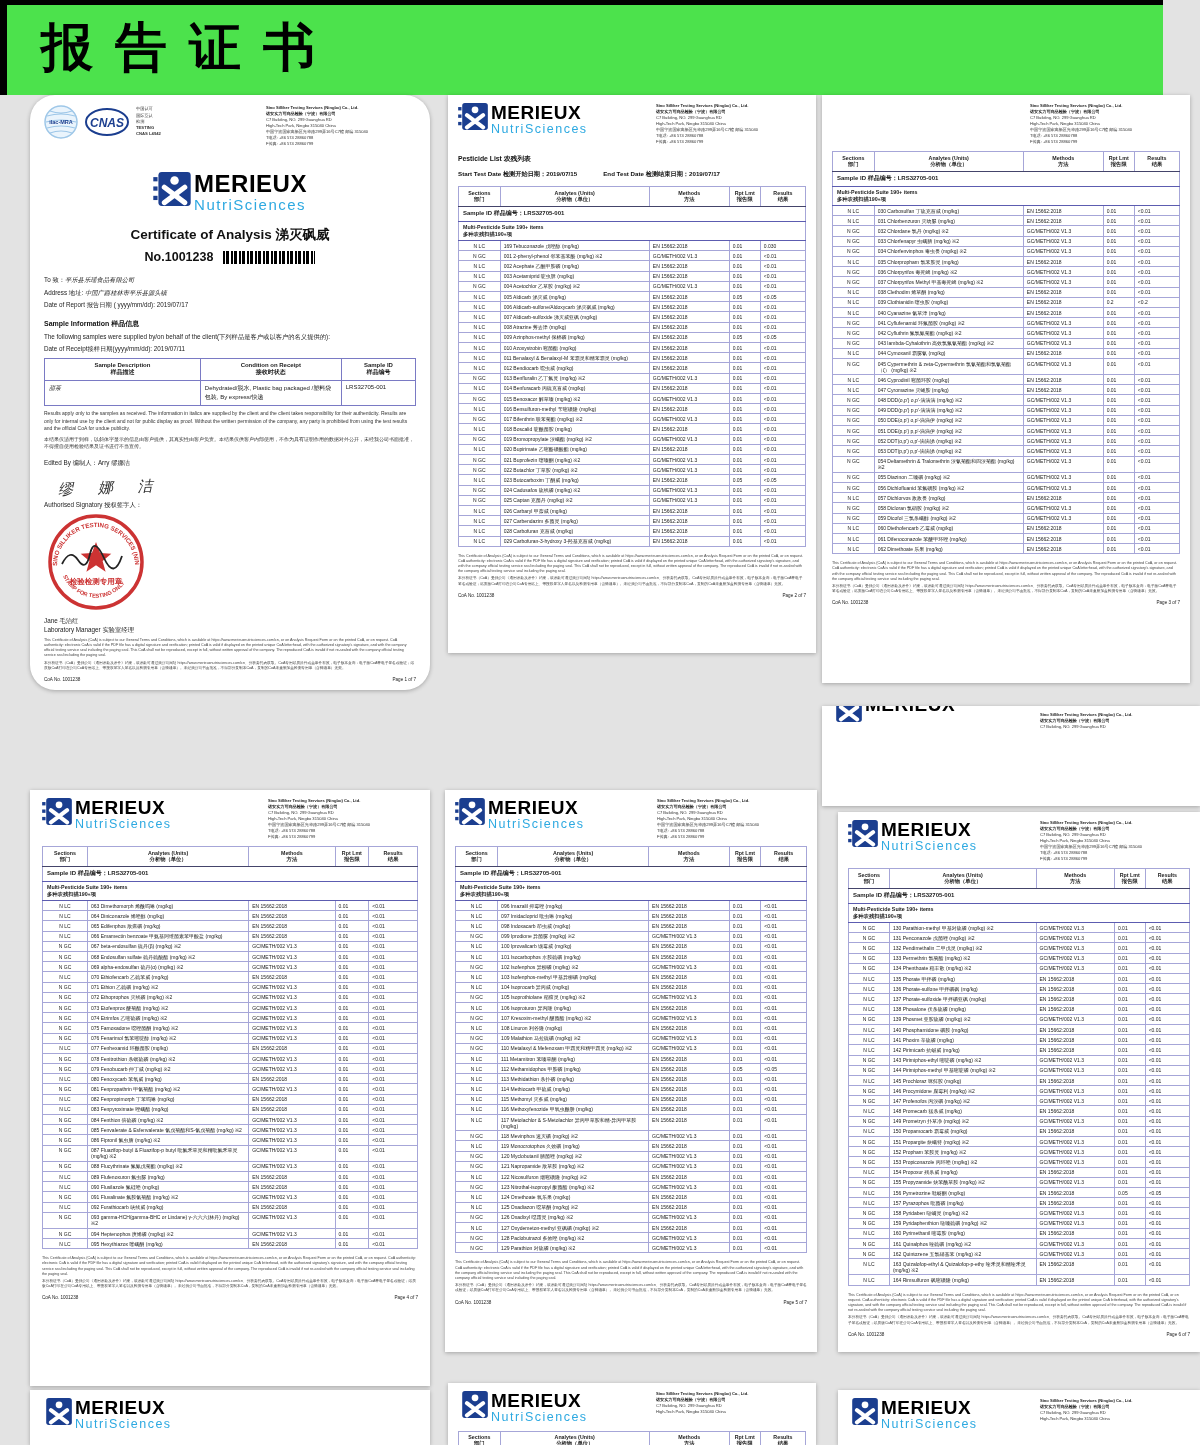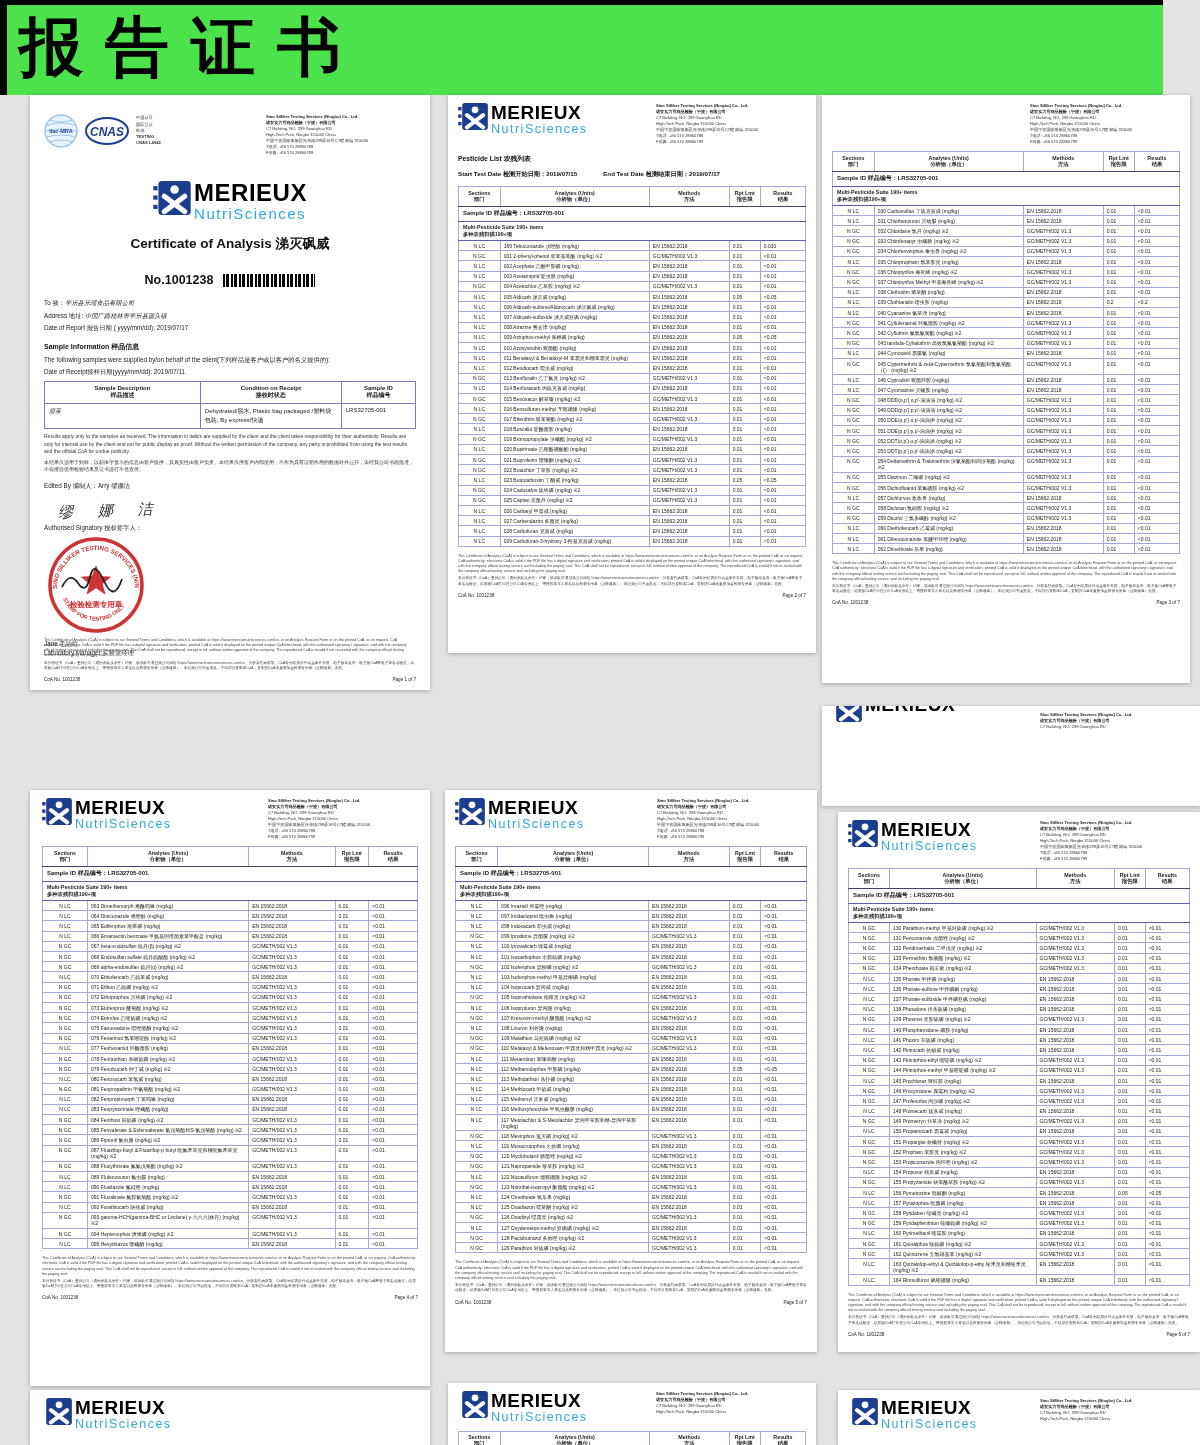--- a/index.html
+++ b/index.html
@@ -9,7 +9,7 @@
   .banner{position:absolute;left:0;top:0;width:1163px;height:95px;background:#4ce24c;
     border-top:5px solid #000;border-left:7px solid #000;box-sizing:border-box;overflow:hidden;}
   .banner-text{font-family:"DejaVu Serif",serif;font-weight:bold;color:#000;
-    font-size:64px;line-height:84px;letter-spacing:22px;padding-left:12px;white-space:nowrap;}
+    font-size:52px;line-height:84px;letter-spacing:22px;padding-left:34px;white-space:nowrap;}
 
   
   .page{position:absolute;background:#fff;box-shadow:0 1px 4px rgba(0,0,0,.28);box-sizing:border-box;overflow:hidden;}

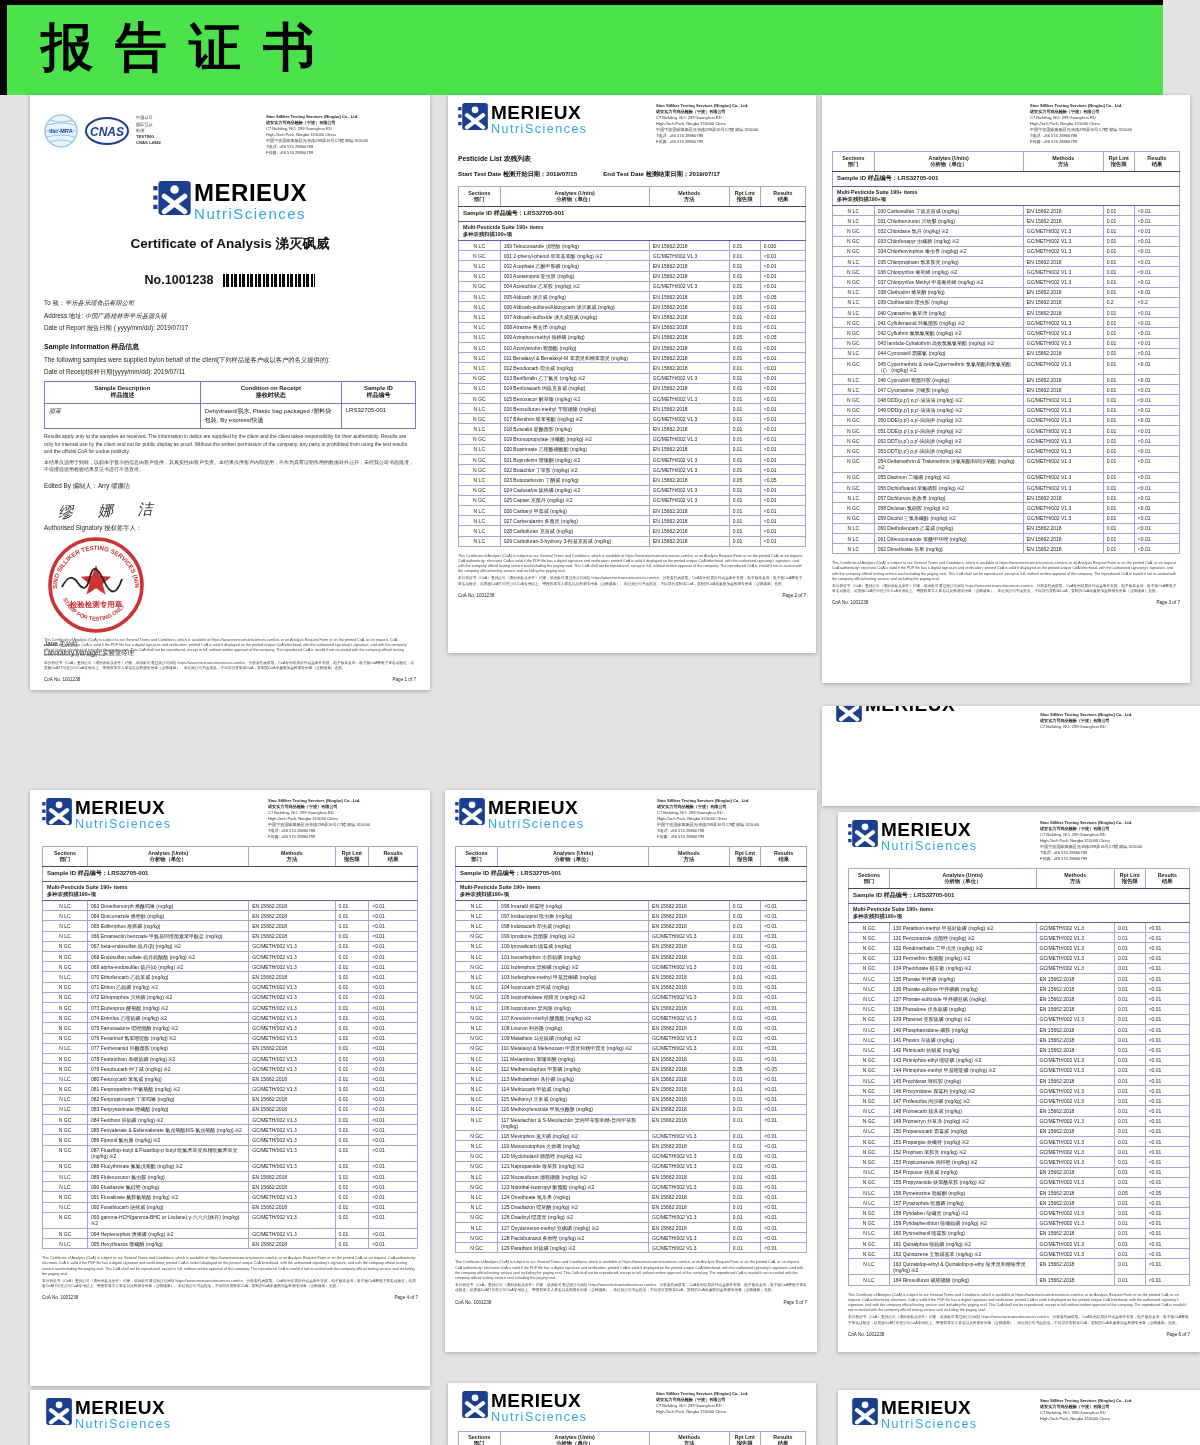--- a/index.html
+++ b/index.html
@@ -13,7 +13,7 @@
 
   
   .page{position:absolute;background:#fff;box-shadow:0 1px 4px rgba(0,0,0,.28);box-sizing:border-box;overflow:hidden;}
-  .p1{left:30px;top:95px;width:400px;height:595px;padding:19px 14px;}
+  .p1{left:30px;top:95px;width:400px;height:595px;padding:10px 14px;border-radius:25px;}
   .p2{left:448px;top:95px;width:368px;height:558px;padding:8px 10px;}
   .p3{left:822px;top:95px;width:368px;height:588px;padding:8px 10px;}
   .f37{left:822px;top:706px;width:378px;height:100px;padding:0 10px;}

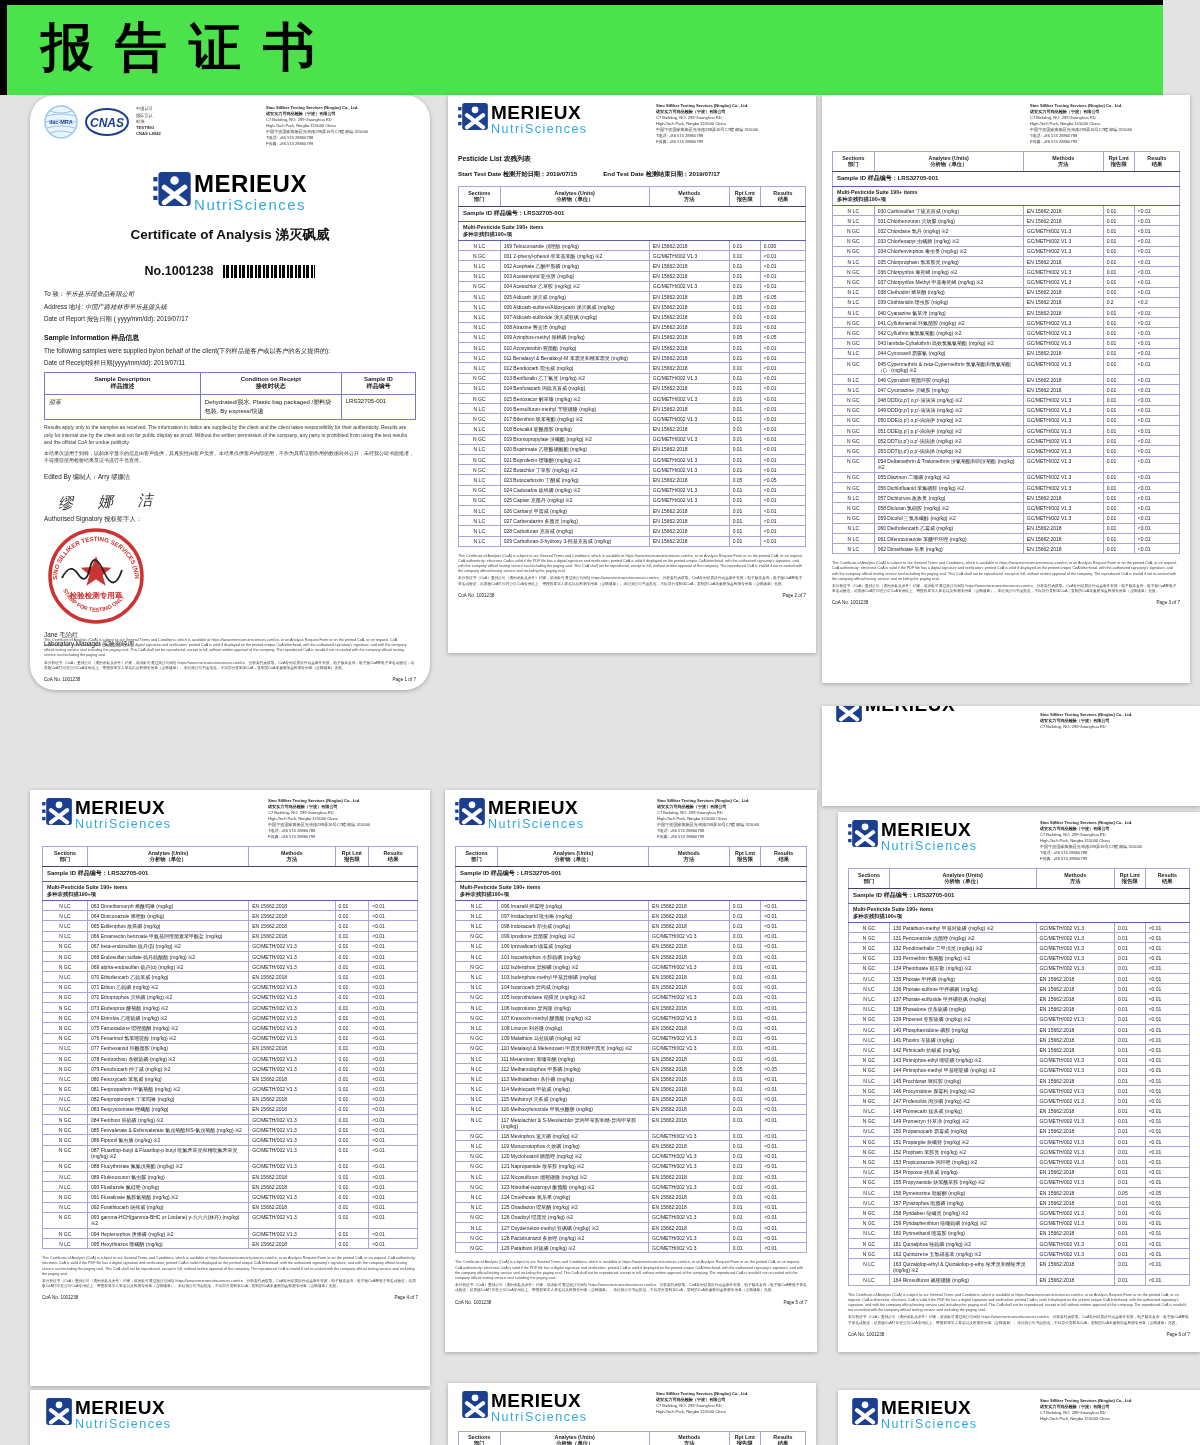--- a/index.html
+++ b/index.html
@@ -47,7 +47,7 @@
 
   
   .cert-title{text-align:center;font-size:13.5px;font-weight:bold;color:#111;margin-top:14px;}
-  .cert-no-row{display:flex;justify-content:center;align-items:center;gap:10px;margin-top:20px;}
+  .cert-no-row{display:flex;justify-content:center;align-items:center;gap:10px;margin-top:6px;}
   .cert-no{font-size:12.5px;font-weight:bold;color:#111;}
   .barcode{width:92px;height:13px;background:repeating-linear-gradient(90deg,#000 0 2px,#fff 2px 3px,#000 3px 6px,#fff 6px 8px);}
   .cline{font-size:6.3px;color:#222;margin-top:3.5px;}

